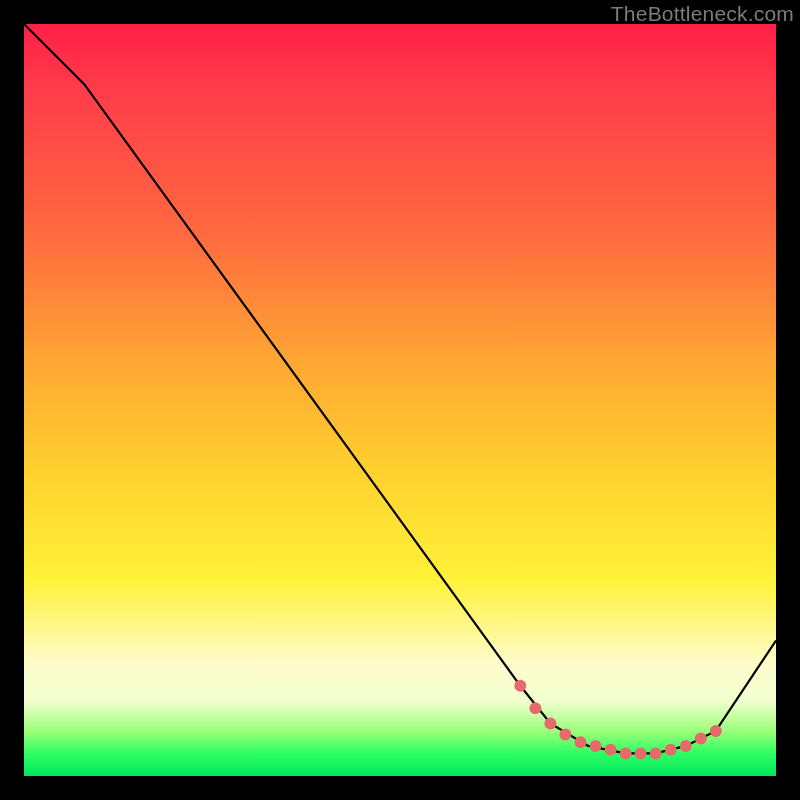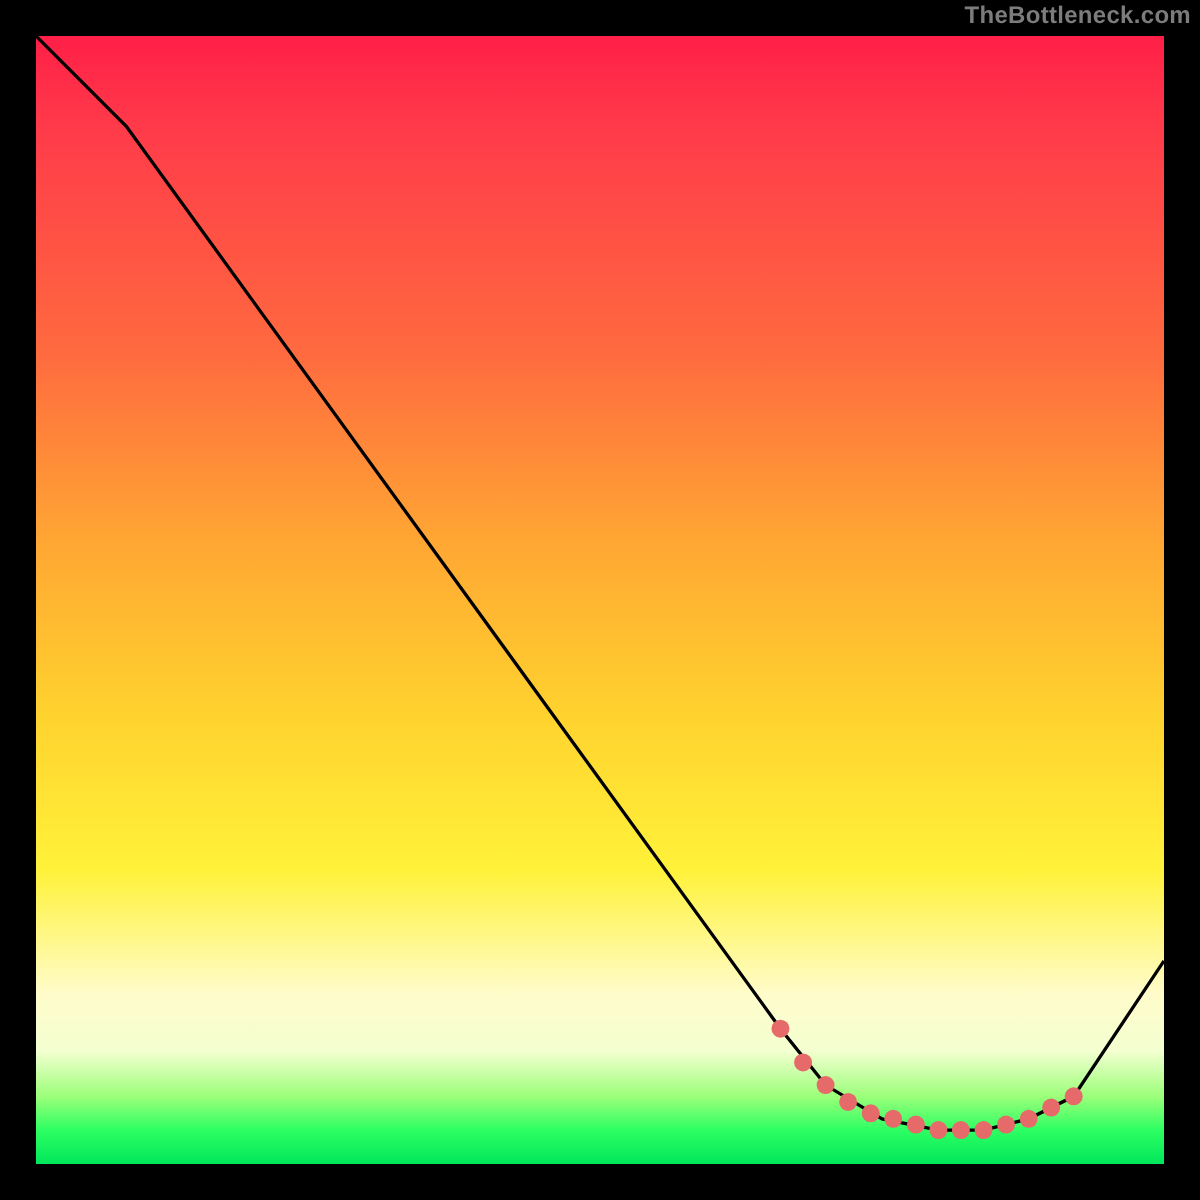--- a/index.html
+++ b/index.html
@@ -53,9 +53,9 @@
     top: 2px;
     right: 6px;
     color: #7c7c7c;
-    font-size: 16px;
+    font-size: 21px;
     letter-spacing: 0.2px;
-    font-weight: 700;
+    font-weight: 400;
     margin-left: 20px;
   }
 </style>

